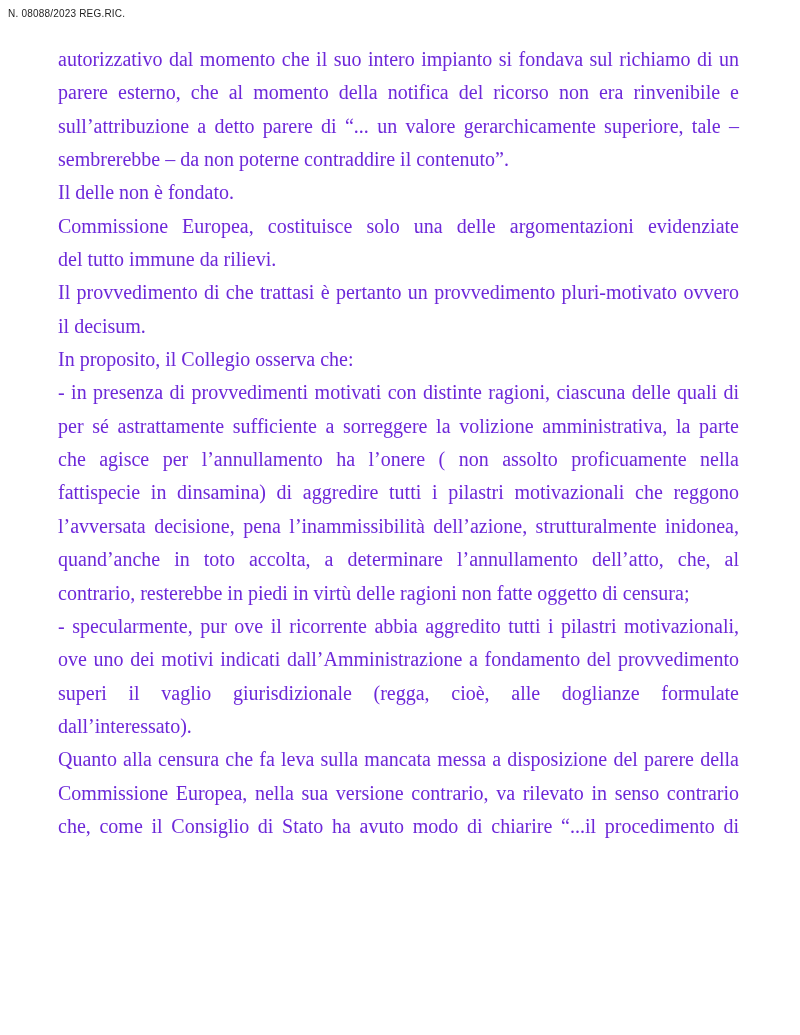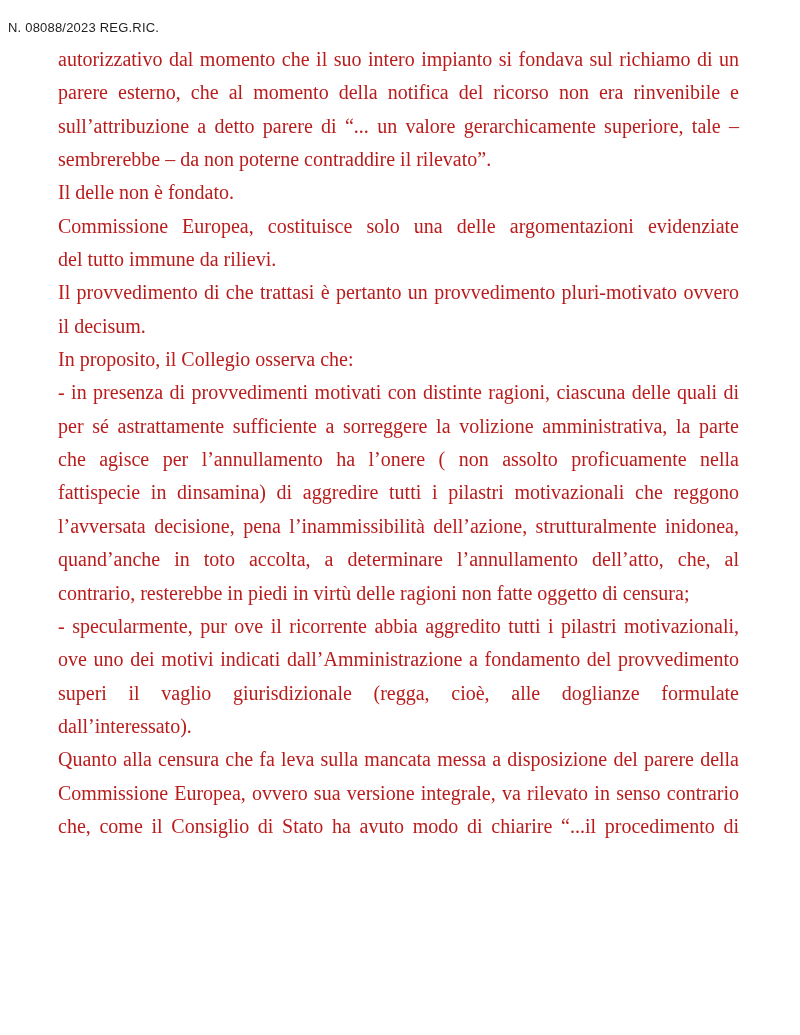--- a/index.html
+++ b/index.html
@@ -17,9 +17,9 @@
   .case-header {
     position: absolute;
     left: 8px;
-    top: 20px;
+    top: 8px;
     font-family: "Liberation Sans", sans-serif;
-    font-size: 13px;
+    font-size: 10px;
     letter-spacing: 0.2px;
     color: #1f1f1f;
   }

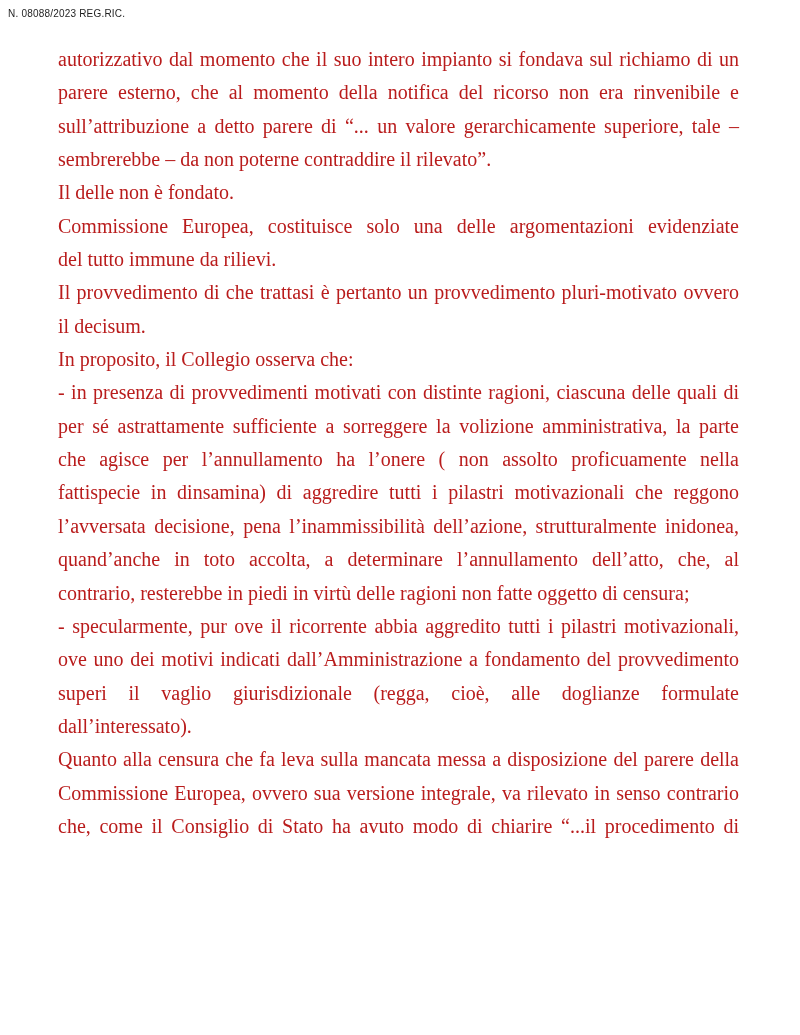--- a/index.html
+++ b/index.html
@@ -52,7 +52,7 @@
 
 <div class="page">
   <div class="case-header">N. 08088/2023 REG.RIC.</div>
-  <div class="doc-body" style="color: #b91c1c;">
+  <div class="doc-body" style="color: #6d28d9;">
       <div class="line"><span>autorizzativo dal momento che il suo intero impianto si fondava sul richiamo di un</span></div>
       <div class="line"><span>parere esterno, che al momento della notifica del ricorso non era rinvenibile e</span></div>
       <div class="line"><span>sull’attribuzione a detto parere di “... </span><span class="italic">un valore gerarchicamente superiore, tale –</span></div>

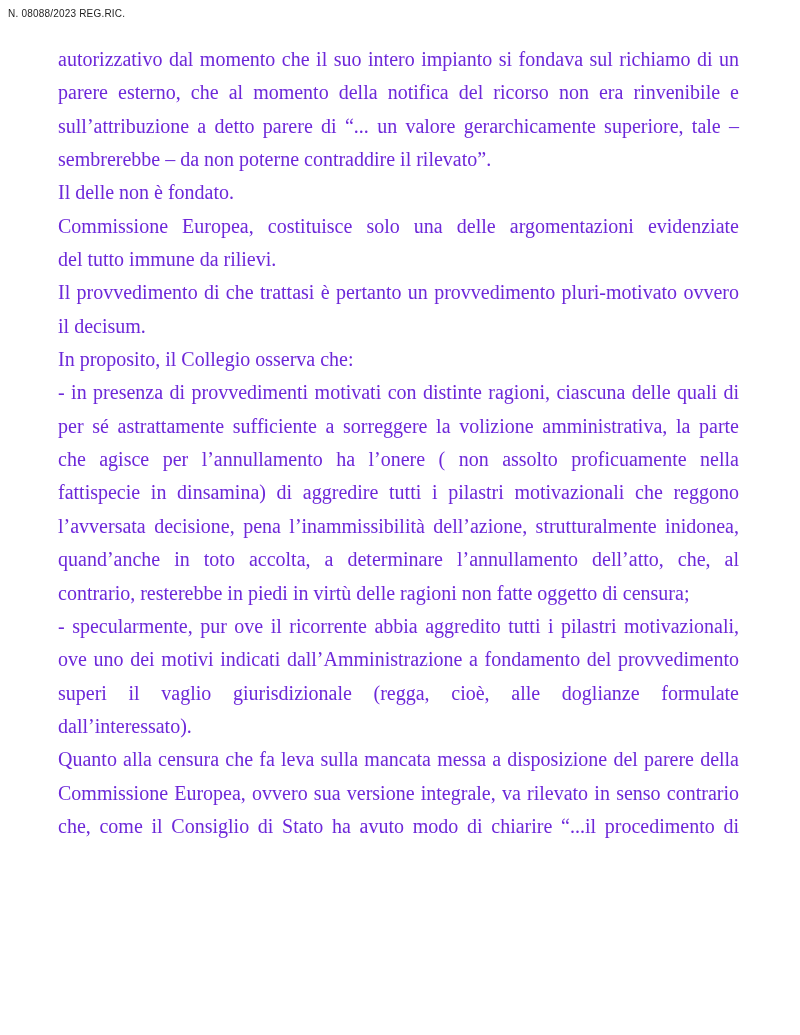--- a/index.html
+++ b/index.html
@@ -56,7 +56,7 @@
       <div class="line"><span>autorizzativo dal momento che il suo intero impianto si fondava sul richiamo di un</span></div>
       <div class="line"><span>parere esterno, che al momento della notifica del ricorso non era rinvenibile e</span></div>
       <div class="line"><span>sull’attribuzione a detto parere di “... </span><span class="italic">un valore gerarchicamente superiore, tale –</span></div>
-      <div class="line left"><span class="italic">sembrerebbe – da non poterne contraddire il rilevato</span><span>”.</span></div>
+      <div class="line left"><span class="italic">sembrerebbe – da non poterne contraddire il contenuto</span><span>”.</span></div>
       <div class="line left"><span>Il delle non è fondato.</span></div>
       <div class="line"><span>Commissione Europea, costituisce solo una delle argomentazioni evidenziate</span></div>
       <div class="line left"><span>del tutto immune da rilievi.</span></div>

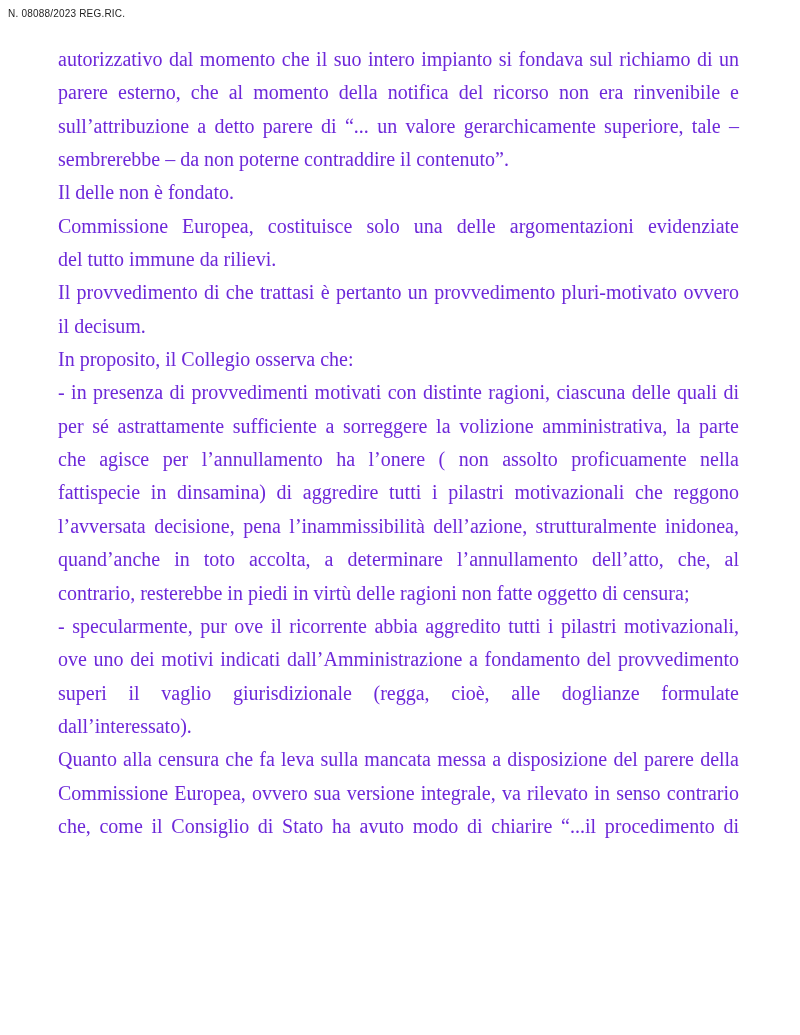--- a/index.html
+++ b/index.html
@@ -75,7 +75,7 @@
       <div class="line"><span>superi il vaglio giurisdizionale (regga, cioè, alle doglianze formulate</span></div>
       <div class="line left"><span>dall’interessato).</span></div>
       <div class="line"><span>Quanto alla censura che fa leva sulla mancata messa a disposizione del parere della</span></div>
-      <div class="line"><span>Commissione Europea, ovvero sua versione integrale, va rilevato in senso contrario</span></div>
+      <div class="line"><span>Commissione Europea, nella sua versione contrario, va rilevato in senso contrario</span></div>
       <div class="line"><span>che, come il Consiglio di Stato ha avuto modo di chiarire “</span><span class="italic">...il procedimento di</span></div>
     </div>
 </div>

